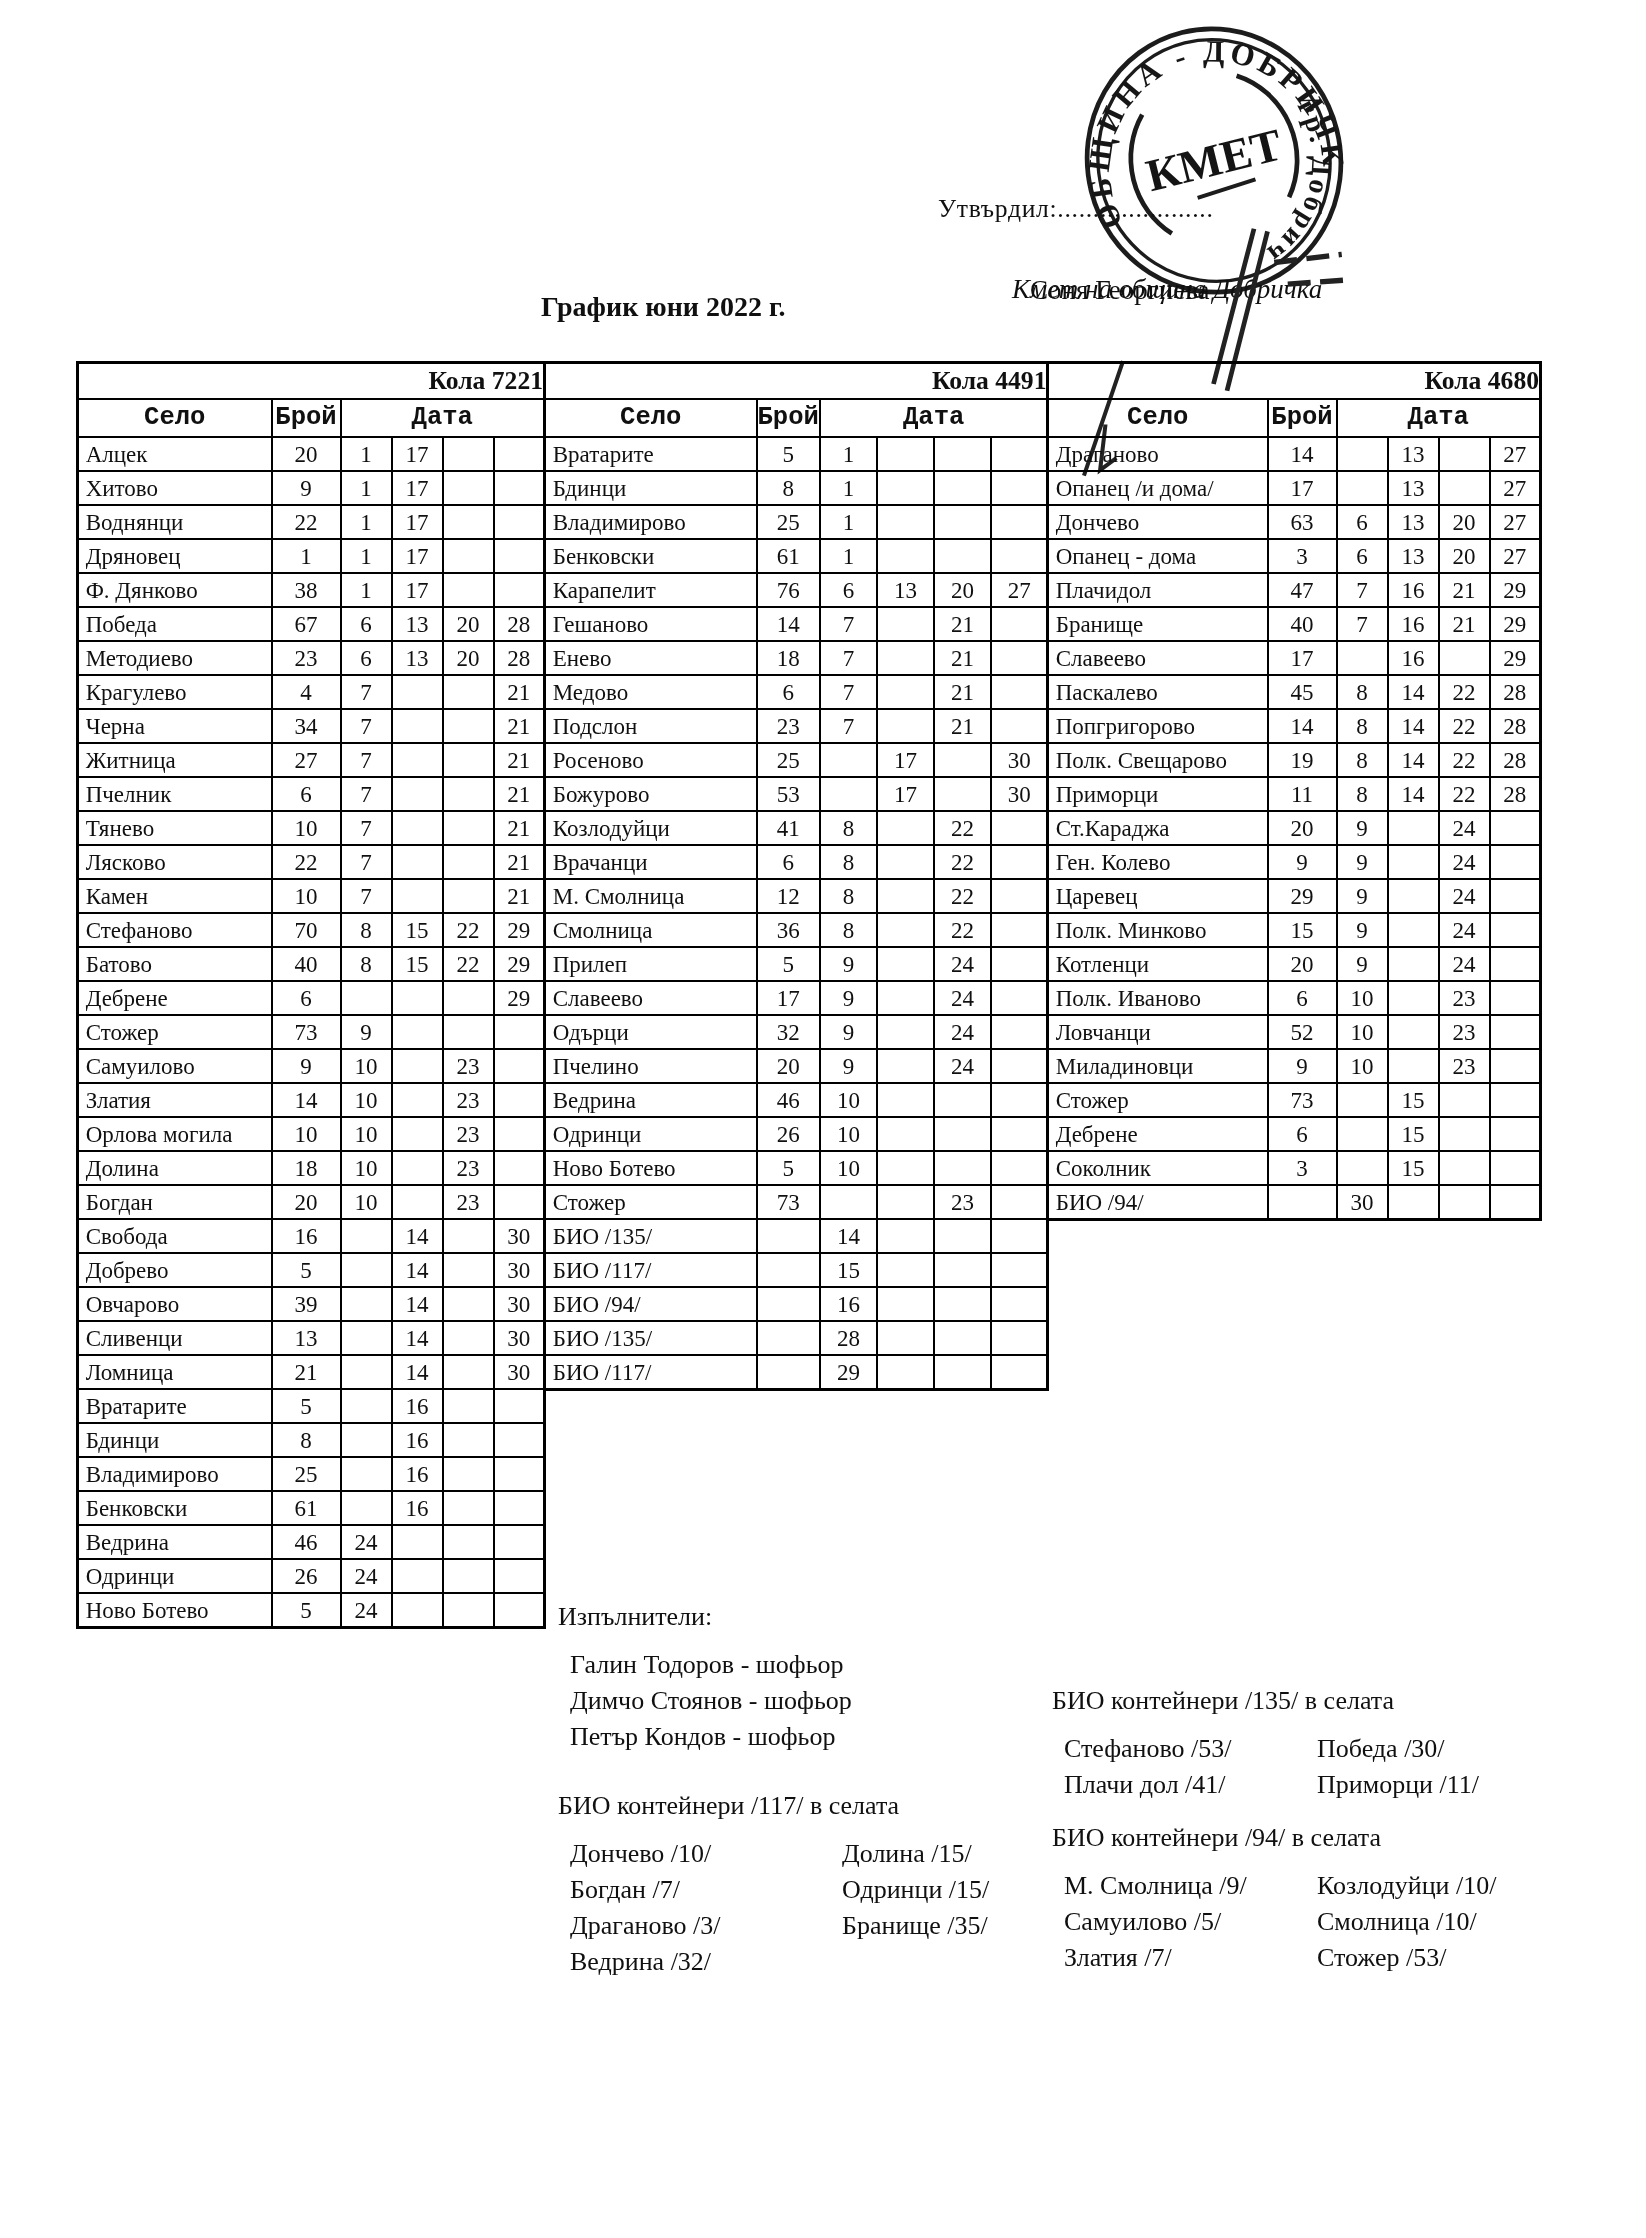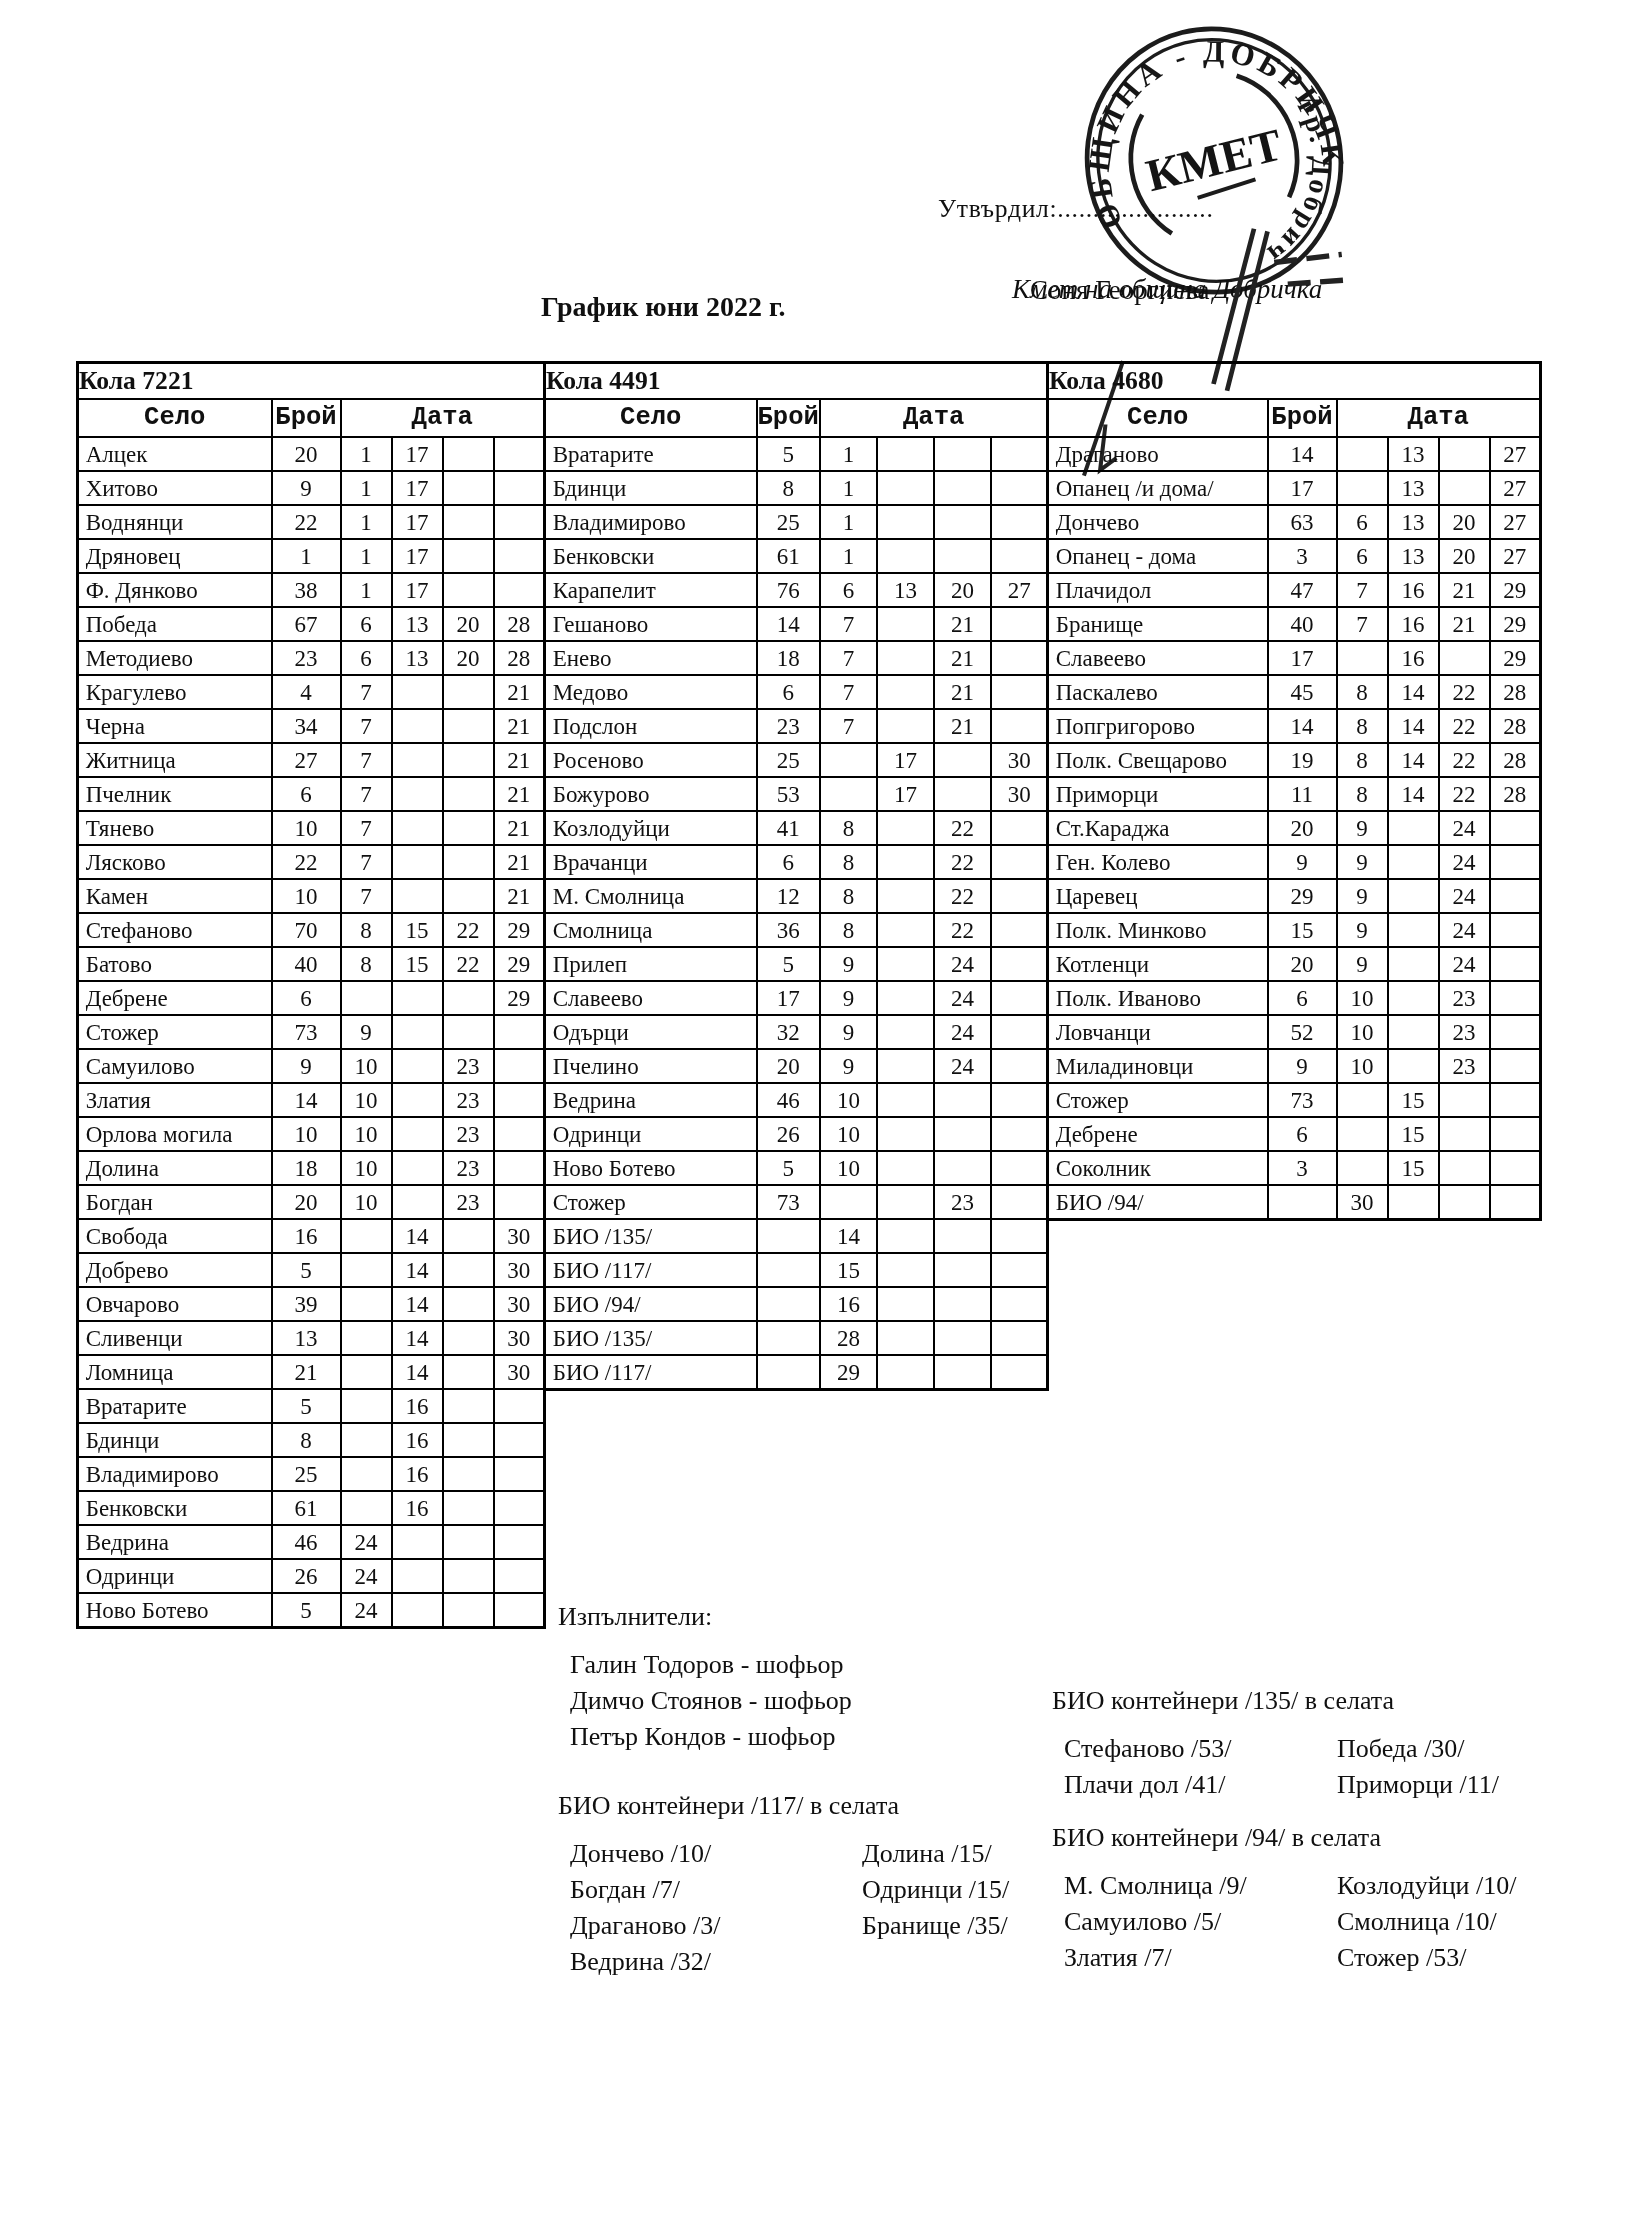--- a/index.html
+++ b/index.html
@@ -25,7 +25,7 @@
   table.grid{border-collapse:collapse;table-layout:fixed;border:3.4px solid #000;}
   table.grid th, table.grid td{border:2px solid #000;font-size:23px;color:#101010;
       overflow:hidden;white-space:nowrap;padding:0;height:32px;line-height:1;}
-  table.grid th.kola{font-size:25.6px;font-weight:bold;text-align:left;height:34px;border-bottom:2.7px solid #000;}
+  table.grid th.kola{font-size:25.6px;font-weight:bold;text-align:right;height:34px;border-bottom:2.7px solid #000;}
   table.grid th.h2{font-size:25.6px;font-weight:bold;text-align:center;height:36px;border-bottom:2.7px solid #000;font-family:Liberation Mono, monospace;}
   table.grid td.v{text-align:left;padding-left:6.7px;border-right:2.7px solid #000;}
   table.grid td.c{text-align:center;border-right:2.7px solid #000;}

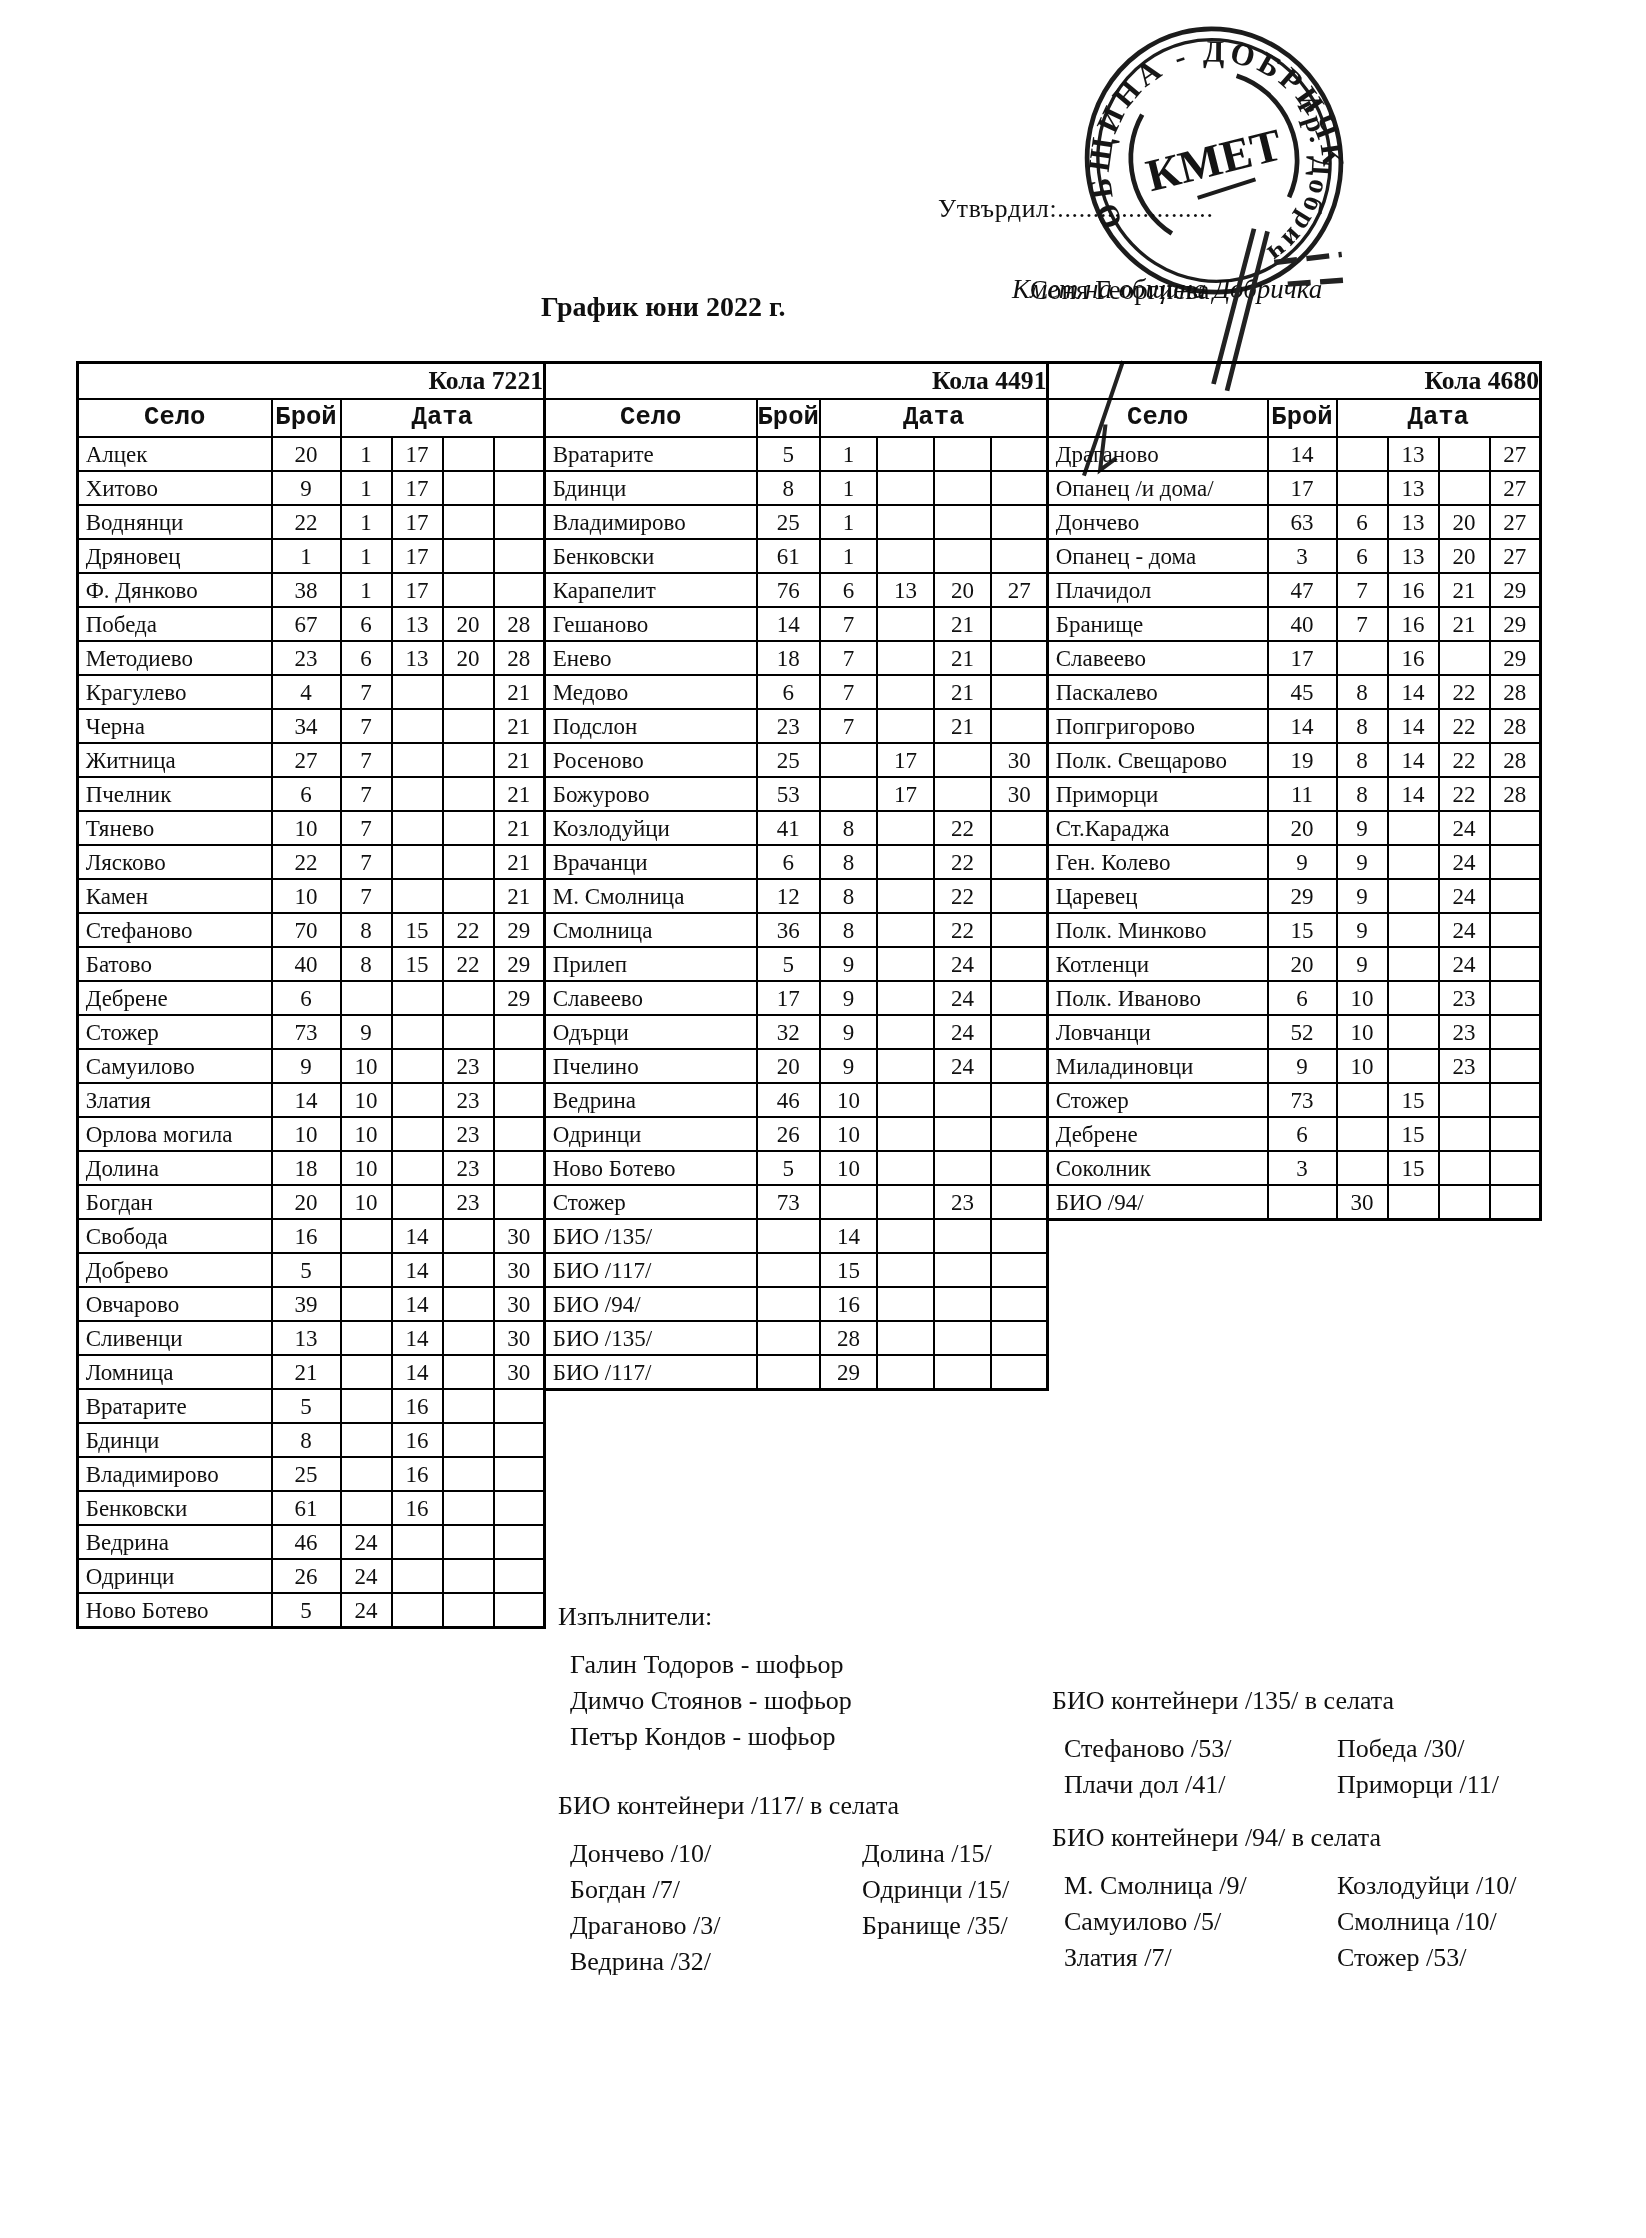--- a/index.html
+++ b/index.html
@@ -39,7 +39,7 @@
   .bio117{left:558px;top:1788px;}
   .bio135{left:1052px;top:1683px;}
   .bio94{left:1052px;top:1820px;}
-  .bio-cols{display:flex;gap:20px;}
+  .bio-cols{display:flex;}
   .bio-col1{width:248px;}
   .bio135 .bio-col1, .bio94 .bio-col1{width:229px;}
   .heading{font-weight:normal;}

